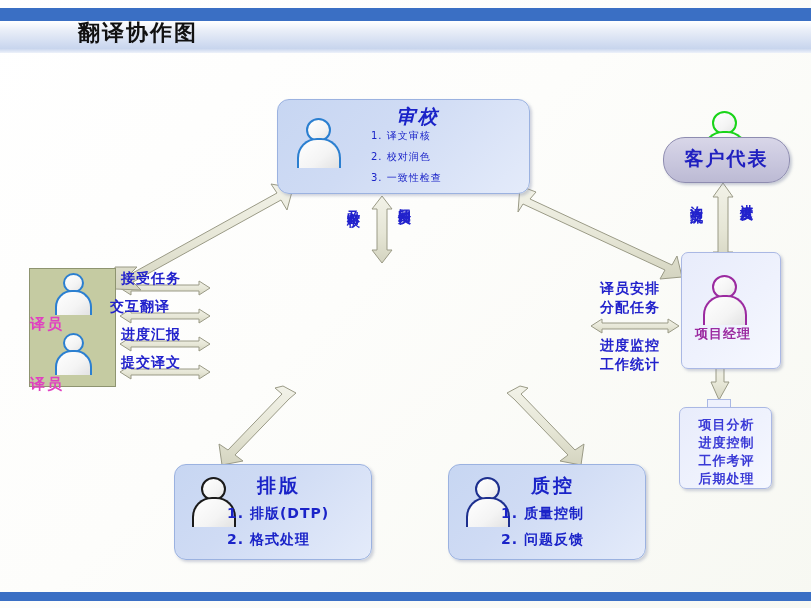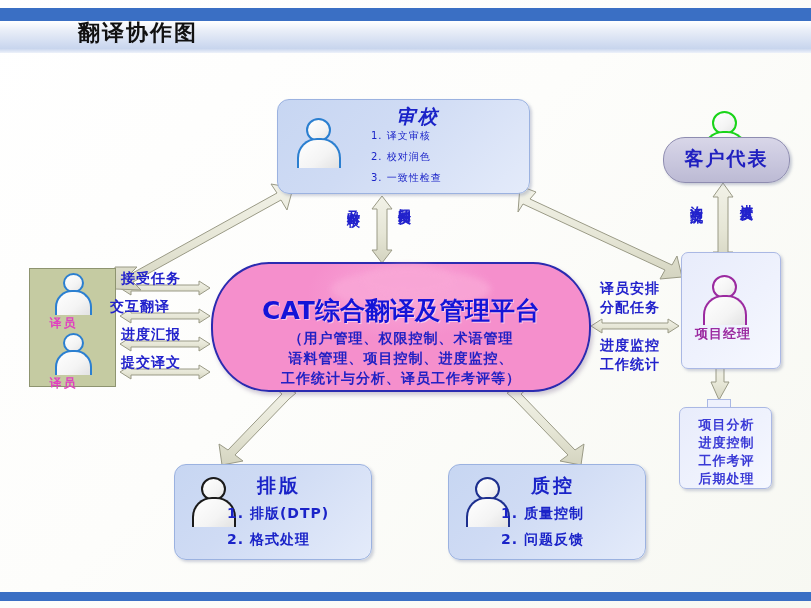--- a/index.html
+++ b/index.html
@@ -85,8 +85,8 @@
     background:#c5cba2;border:1px solid #8e9470;
   }
   .tr-label{
-    position:absolute;left:0;width:67px;text-align:center;
-    font-size:12px;font-weight:bold;color:#e040c0;letter-spacing:2px;
+    position:absolute;left:0;width:67px;
+    font-size:15px;font-weight:bold;color:#e040c0;letter-spacing:2px;
   }
   #tr1lbl{top:46px;} #tr2lbl{top:106px;}
 

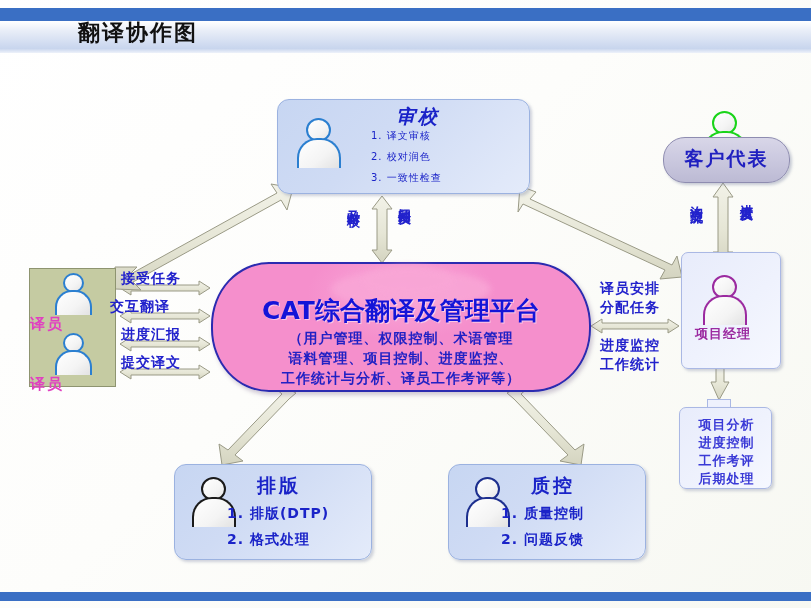--- a/index.html
+++ b/index.html
@@ -309,14 +309,6 @@
   <div class="hlabel" style="left:121px;top:326px;">进度汇报</div>
   <div class="hlabel" style="left:121px;top:354px;">提交译文</div>
 
-  <div id="platform">
-    <div class="cloud"></div>
-    <div class="cloud2"></div>
-    <div class="main">CAT综合翻译及管理平台</div>
-    <div class="sub s1">（用户管理、权限控制、术语管理</div>
-    <div class="sub s2">语料管理、项目控制、进度监控、</div>
-    <div class="sub s3">工作统计与分析、译员工作考评等）</div>
-  </div>
 
   <div class="vlabel" style="left:347px;top:200px;">及时审校</div>
   <div class="vlabel" style="left:398px;top:198px;">问题反馈</div>

